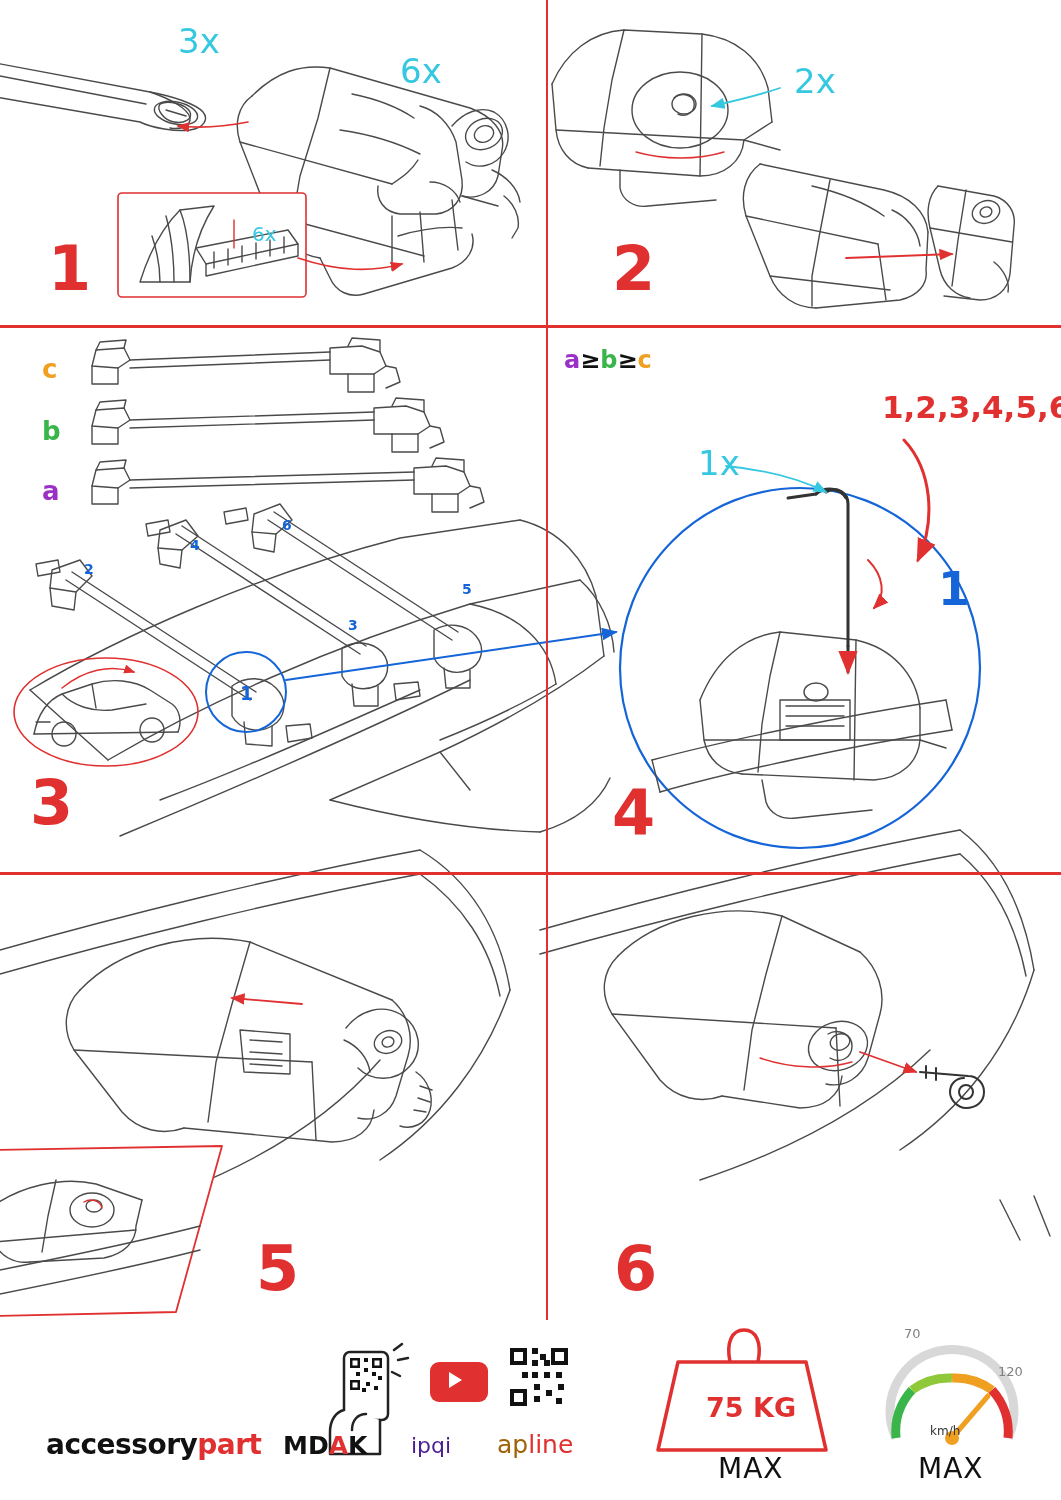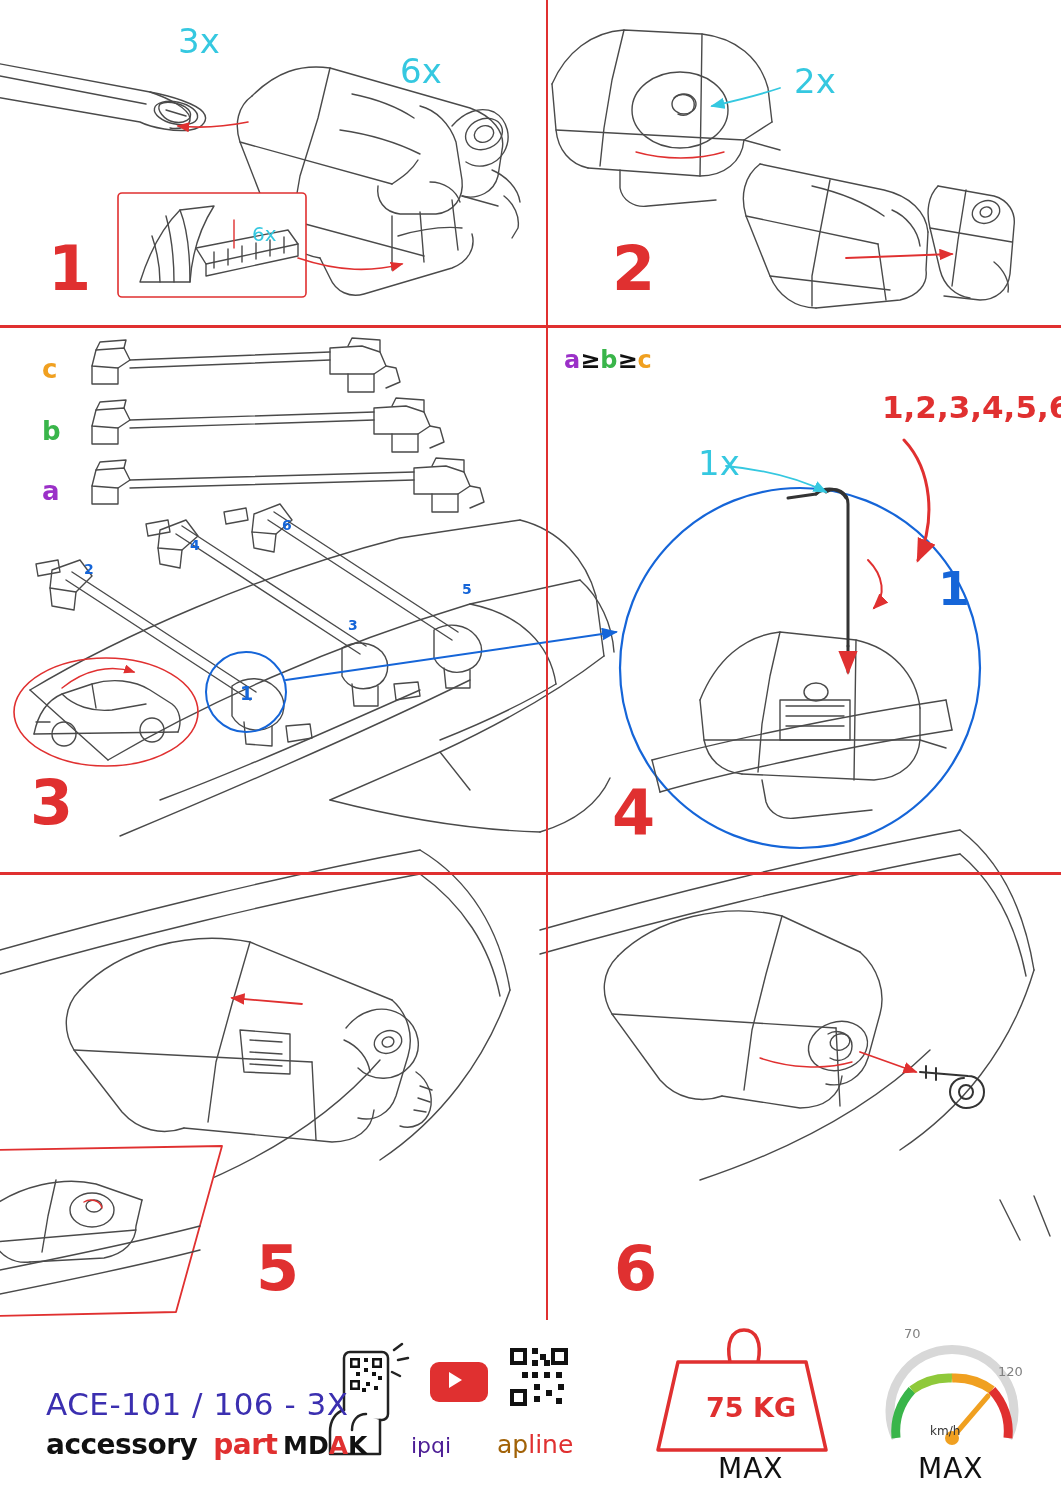--- a/index.html
+++ b/index.html
@@ -616,7 +616,6 @@
   <div class="step-num" style="left:256px; top:1238px;">5</div>
   <div class="step-num" style="left:614px; top:1238px;">6</div>
 
-  <div class="model-code">ACE-101 / 106 - 3X</div>
 
   <div class="brand-accessory">
     <span class="a1">accessory</span><span class="a2">part</span>

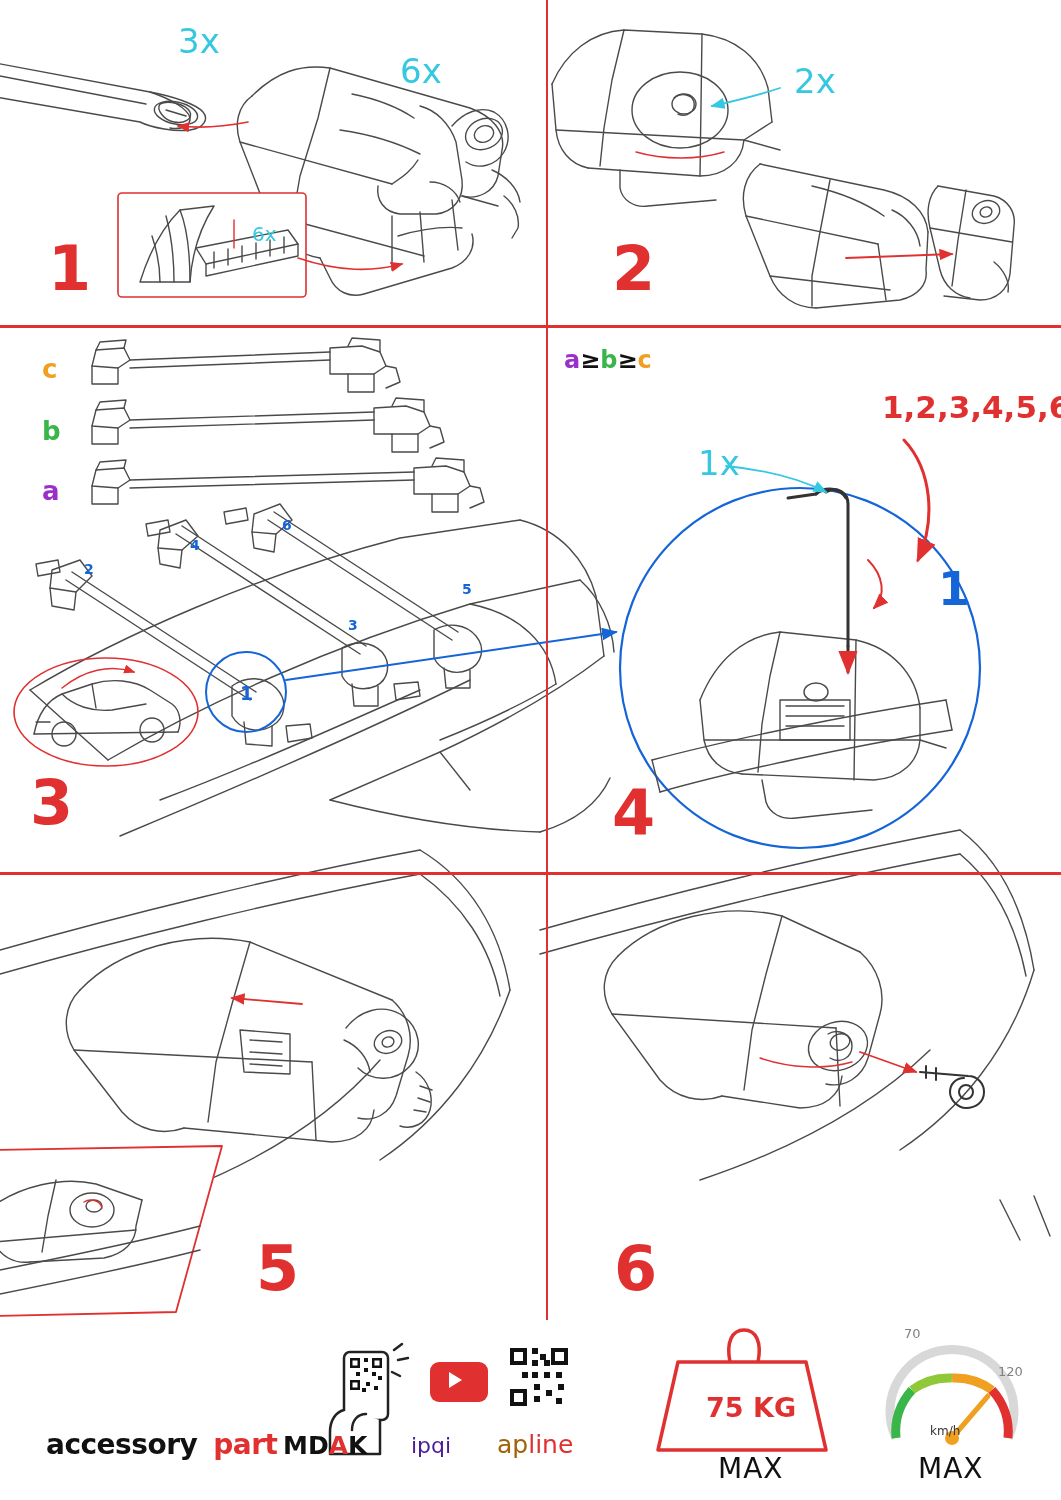--- a/index.html
+++ b/index.html
@@ -123,7 +123,7 @@
     letter-spacing: -0.5px;
   }
   .brand-accessory .a1 { color: #111111; }
-  .brand-accessory .a2 { color: #e03030; margin-left: 16px; }
+  .brand-accessory .a2 { color: #e03030; }
   .brand-mdak {
     position: absolute;
     left: 283px;

